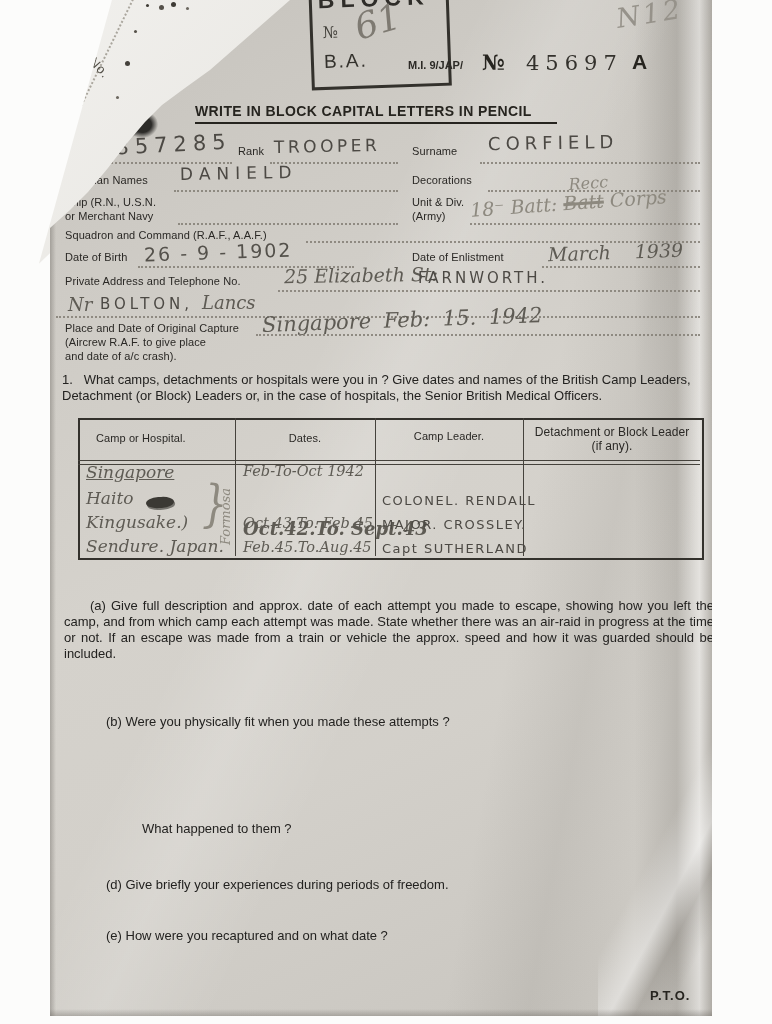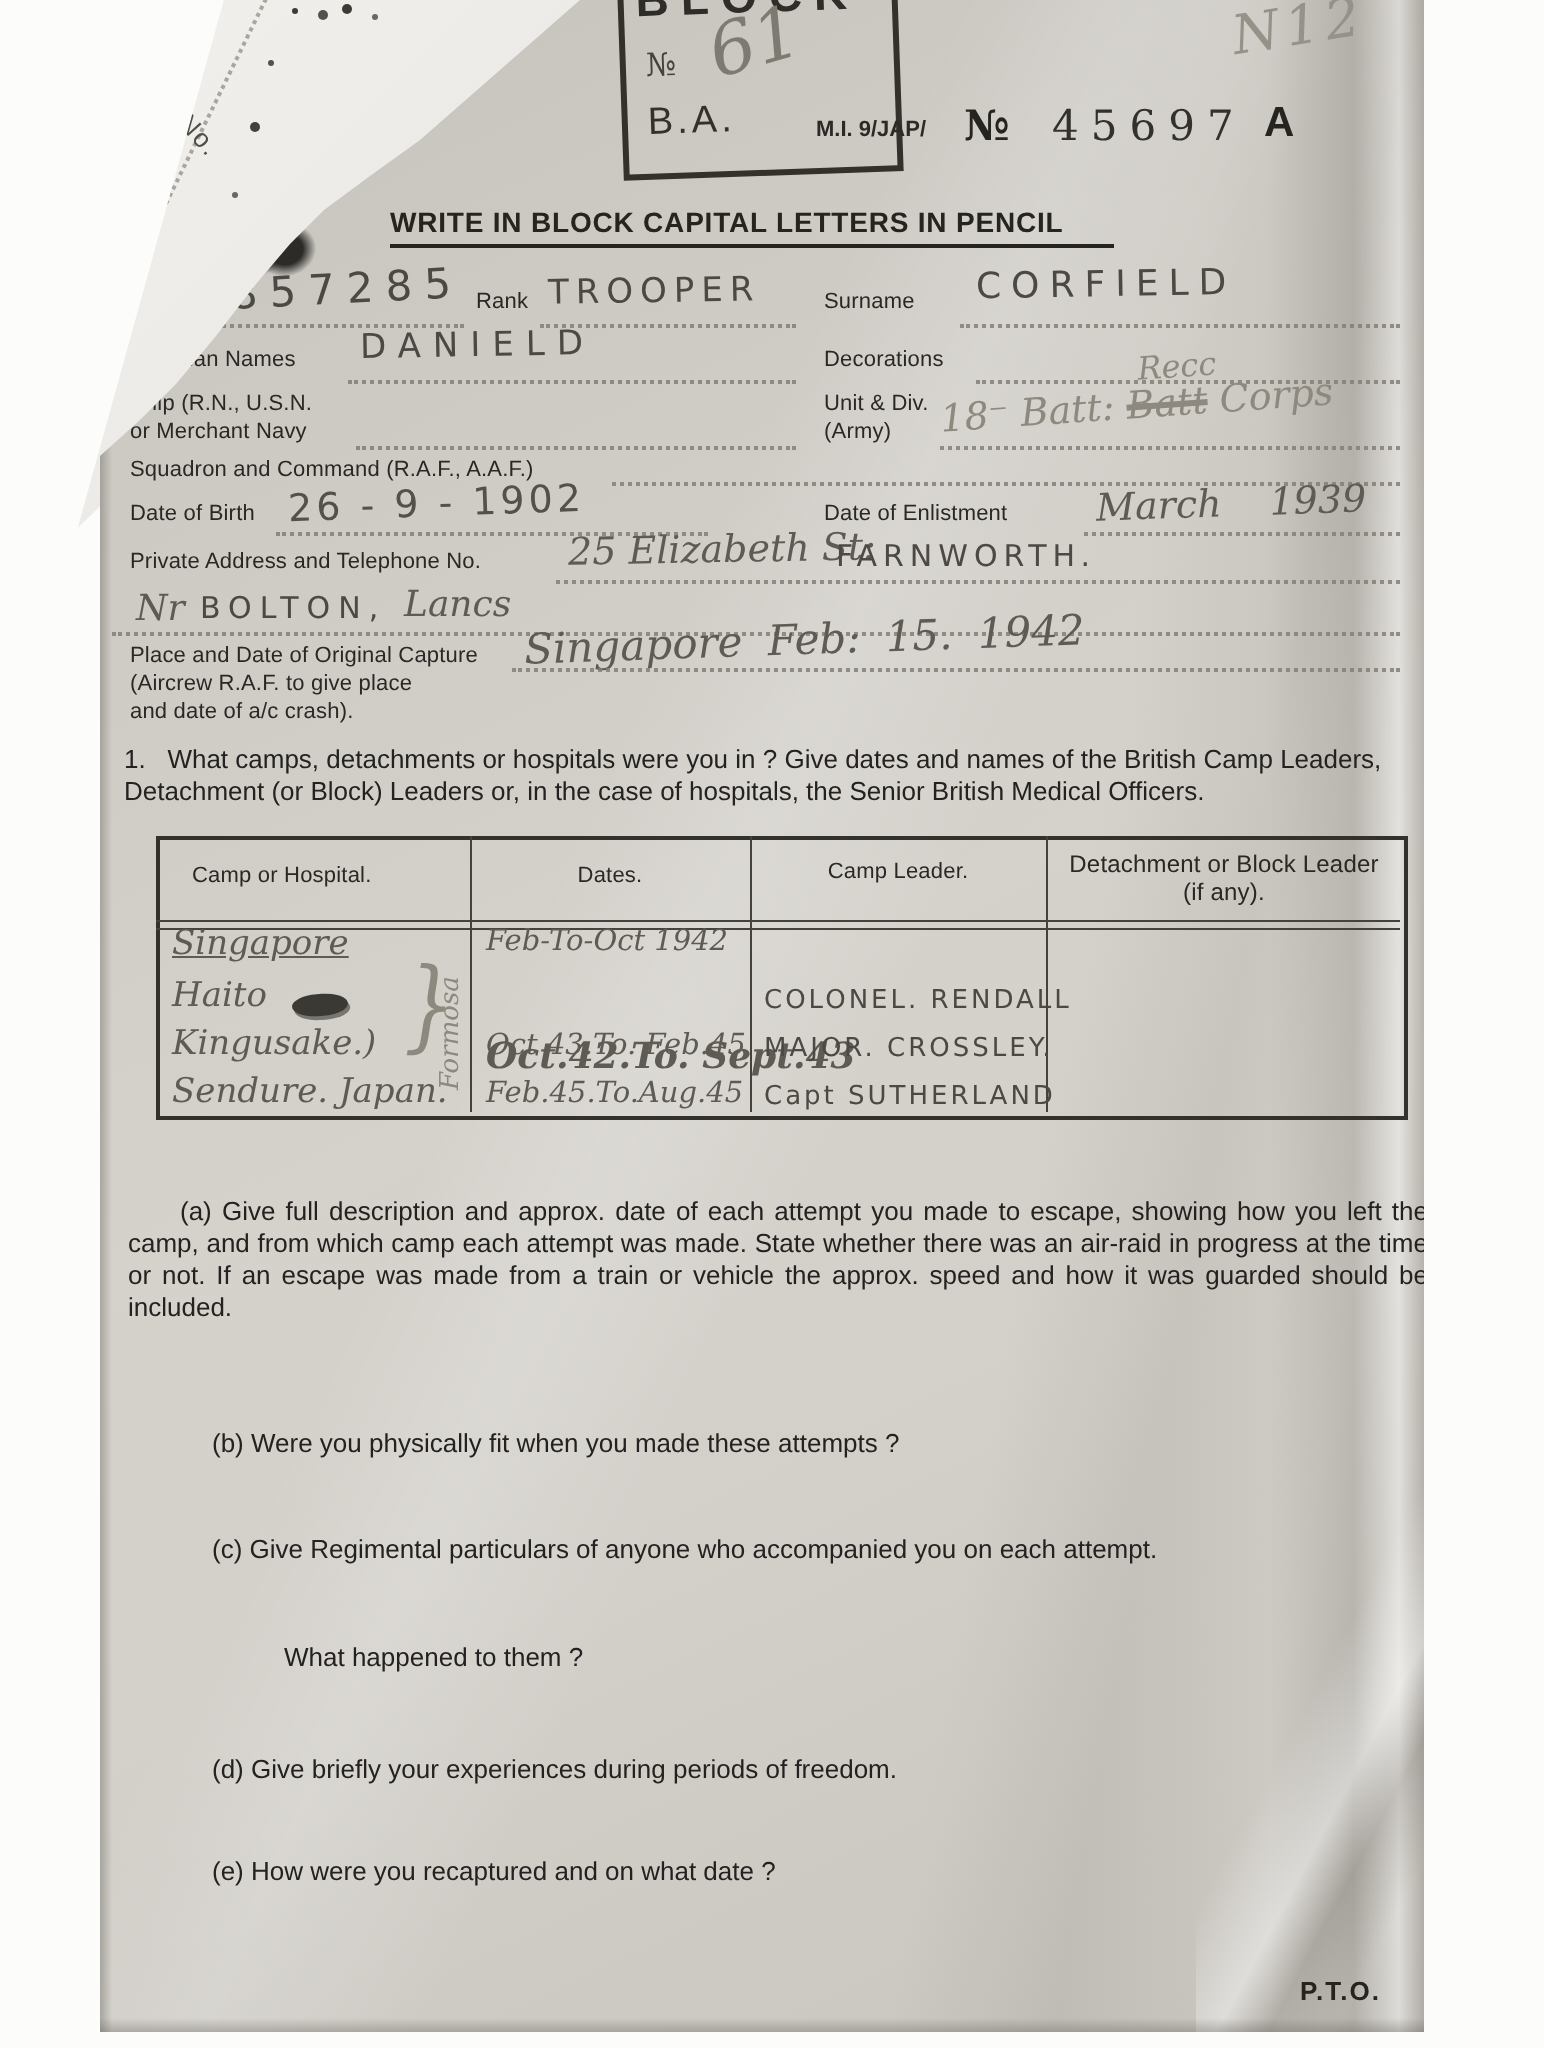--- a/index.html
+++ b/index.html
@@ -160,7 +160,6 @@
     <div class="abs para" style="left:14px;top:598px;width:650px;text-indent:26px;text-align:justify;">(a)   Give full description and approx. date of each attempt you made to escape, showing how you left the camp, and from which camp each attempt was made.   State whether there was an air-raid in progress at the time or not.   If an escape was made from a train or vehicle the approx. speed and how it was guarded should be included.</div>
 
     <div class="abs para" style="left:56px;top:714px;">(b)   Were you physically fit when you made these attempts ?</div>
-    <div class="abs para" style="left:56px;top:767px;">(c)   Give Regimental particulars of anyone who accompanied you on each attempt.</div>
     <div class="abs para" style="left:92px;top:821px;">What happened to them ?</div>
     <div class="abs para" style="left:56px;top:877px;">(d)   Give briefly your experiences during periods of freedom.</div>
     <div class="abs para" style="left:56px;top:928px;">(e)   How were you recaptured and on what date ?</div>

